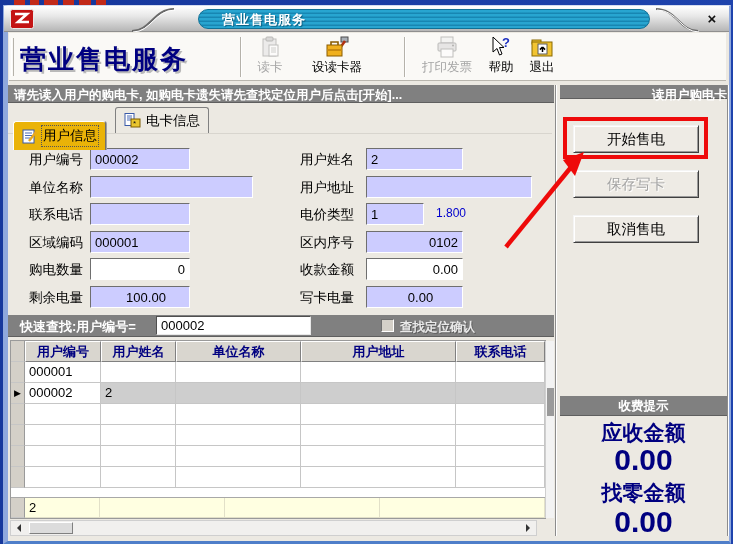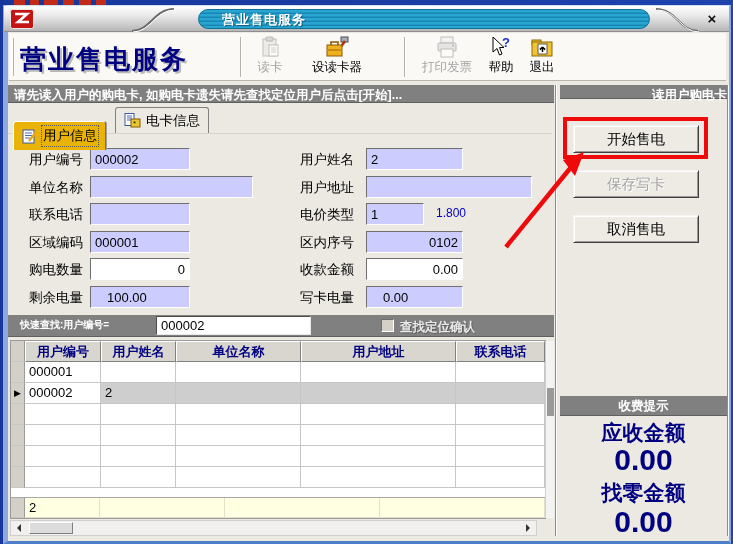--- a/index.html
+++ b/index.html
@@ -99,7 +99,7 @@
     outline:none;
   }
   .tfield.white { background:#fff; text-align:right; }
-  .tfield.num { text-align:left;padding-left:16px; }
+  .tfield.num { text-align:center;padding-left:16px; }
   .price-text { color:#0000cd; font-size:12px; }
 
   

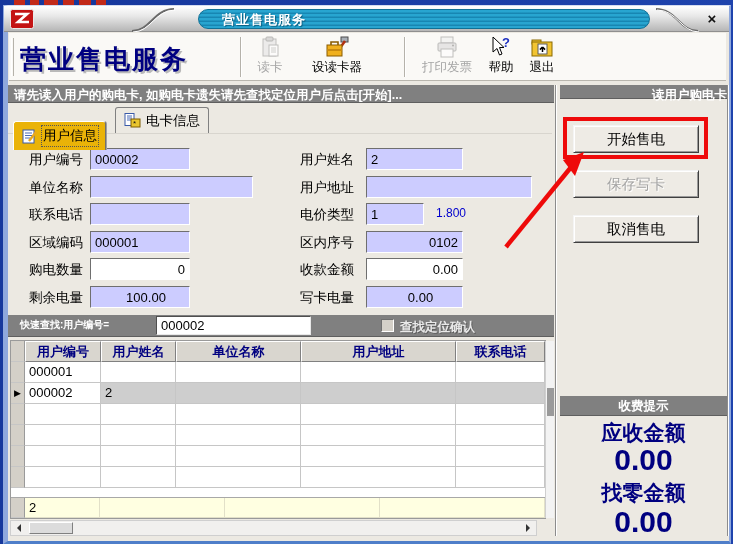--- a/index.html
+++ b/index.html
@@ -332,7 +332,7 @@
 <input class="abs tfield num" style="left: 366px; top: 286px; width: 97px;" value="0.00">
 
 <div class="abs graybar" style="left:8px;top:315px;width:546px;height:22px;line-height:22px;"></div>
-<span class="abs" style="left:20px;top:318px;color:#fff;font-weight:bold;font-size:10px;z-index:2;">快速查找:用户编号=</span>
+<span class="abs" style="left:20px;top:318px;color:#fff;font-weight:bold;font-size:13px;z-index:2;">快速查找:用户编号=</span>
 <input class="abs qs-input" style="left: 156px; top: 316px; width: 155px; z-index: 2;" value="000002">
 <span class="abs checkbox" style="left:381px;top:319px;z-index:2;"></span>
 <span class="abs cb-label" style="left:400px;top:319px;z-index:2;">查找定位确认</span>

